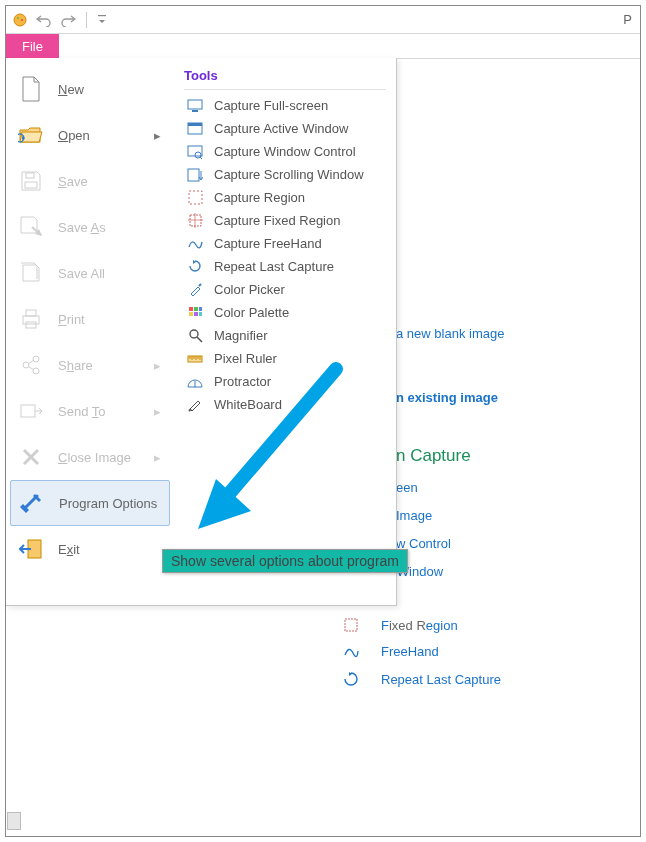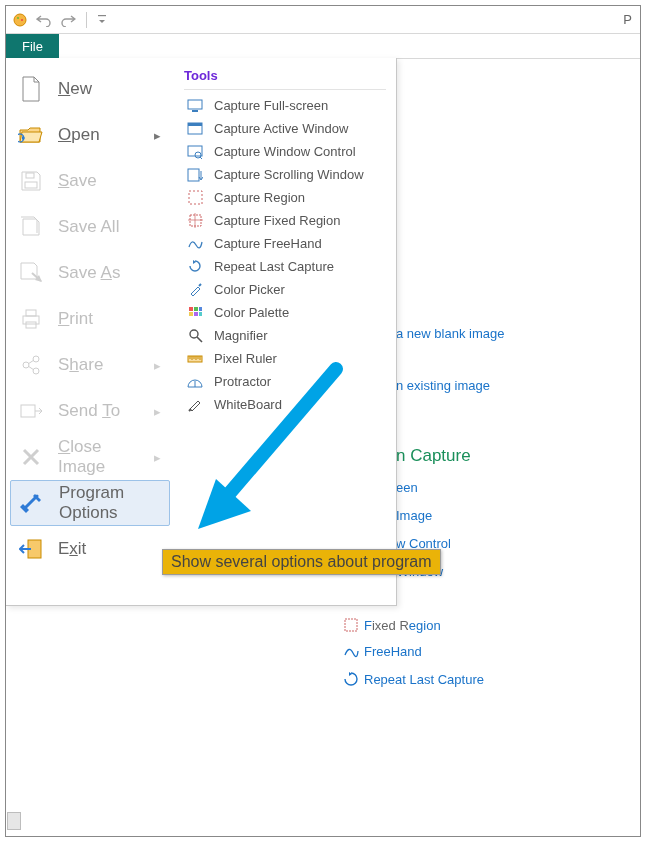--- a/index.html
+++ b/index.html
@@ -46,7 +46,7 @@
     border-bottom: 1px solid #d8d8d8;
   }
   .file-tab {
-    background: #0f766e;
+    background: #ec4899;
     color: #fff;
     font-size: 13px;
     padding: 0 16px;

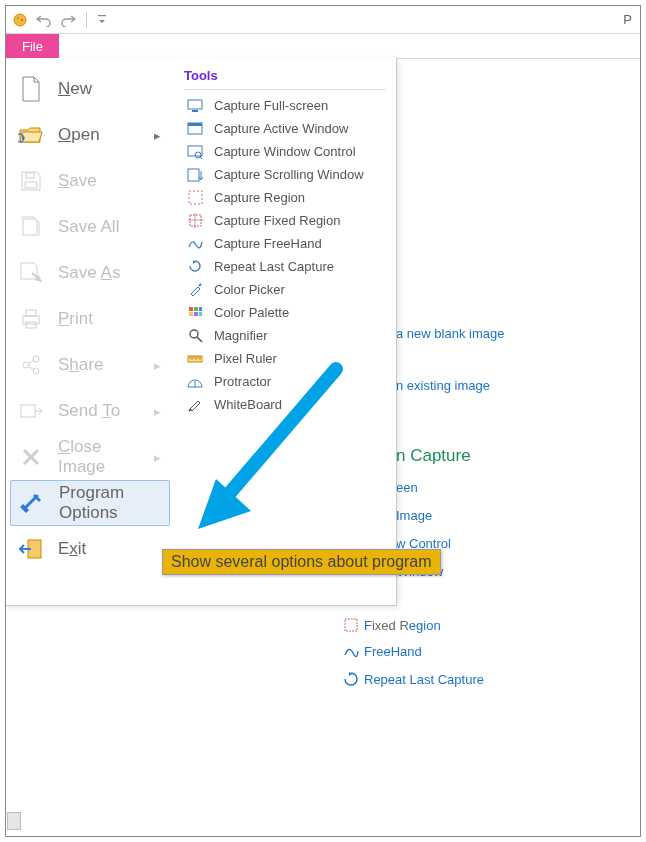--- a/index.html
+++ b/index.html
@@ -95,7 +95,7 @@
   }
   .bs-item .ico { width: 26px; display:flex; justify-content:center; }
   .bs-item .ico svg { display:block; }
-  .bs-item .lbl { flex:1; font-size:17px; }
+  .bs-item .lbl { flex:1; font-size:13px; }
   .bs-item .chev { width:10px; color:#777; }
   .bs-item.disabled .chev { color:#cfcfcf; }
   .underline-first::first-letter { text-decoration: underline; }

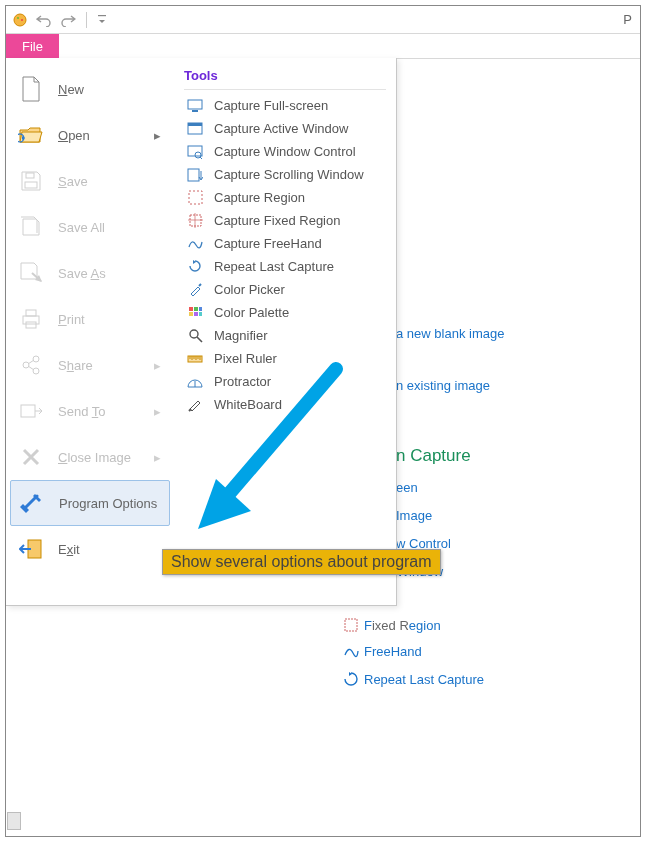--- a/index.html
+++ b/index.html
@@ -300,22 +300,22 @@
       <div class="bs-item disabled">
         <span class="ico">
           <svg width="24" height="24">
-              <path d="M4 4 H17 L20 7 V20 H4 Z" fill="none" stroke="#cfcfcf"></path>
-              <path d="M2 2 H15 L18 5 V18" fill="none" stroke="#cfcfcf"></path>
-            </svg>
-        </span>
-        <span class="lbl">Save All</span>
-      </div>
-
-      <div class="bs-item disabled">
-        <span class="ico">
-          <svg width="24" height="24">
               <path d="M2 2 H15 L18 5 V18 H2 Z" fill="none" stroke="#cfcfcf"></path>
               <path d="M13 12 L22 20" stroke="#cfcfcf" stroke-width="2"></path>
               <path d="M20 14 L23 21 L16 19 Z" fill="#cfcfcf"></path>
             </svg>
         </span>
         <span class="lbl">Save <u>A</u>s</span>
+      </div>
+
+      <div class="bs-item disabled">
+        <span class="ico">
+          <svg width="24" height="24">
+              <path d="M4 4 H17 L20 7 V20 H4 Z" fill="none" stroke="#cfcfcf"></path>
+              <path d="M2 2 H15 L18 5 V18" fill="none" stroke="#cfcfcf"></path>
+            </svg>
+        </span>
+        <span class="lbl">Save All</span>
       </div>
 
       <div class="bs-item disabled">

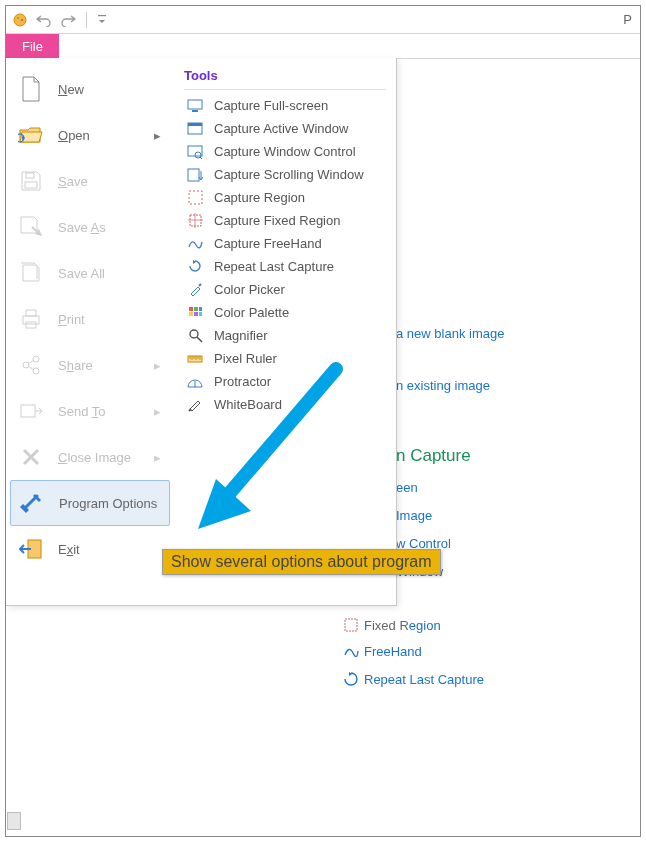--- a/index.html
+++ b/index.html
@@ -224,7 +224,7 @@
 
   <div class="underlay">
     <div style="position:absolute; left:390px; top:268px;" class="und-link">a new blank image</div>
-    <div style="position:absolute; left:390px; top:320px;" class="und-link">n existing image</div>
+    <div style="position:absolute; left:390px; top:332px;font-weight:bold;" class="und-link">n existing image</div>
     <div style="position:absolute; left:390px; top:388px; color:#1a8f5a; font-size:17px;">n Capture</div>
     <div style="position:absolute; left:390px; top:422px;" class="und-link">een</div>
     <div style="position:absolute; left:390px; top:450px;" class="und-link">Image</div>

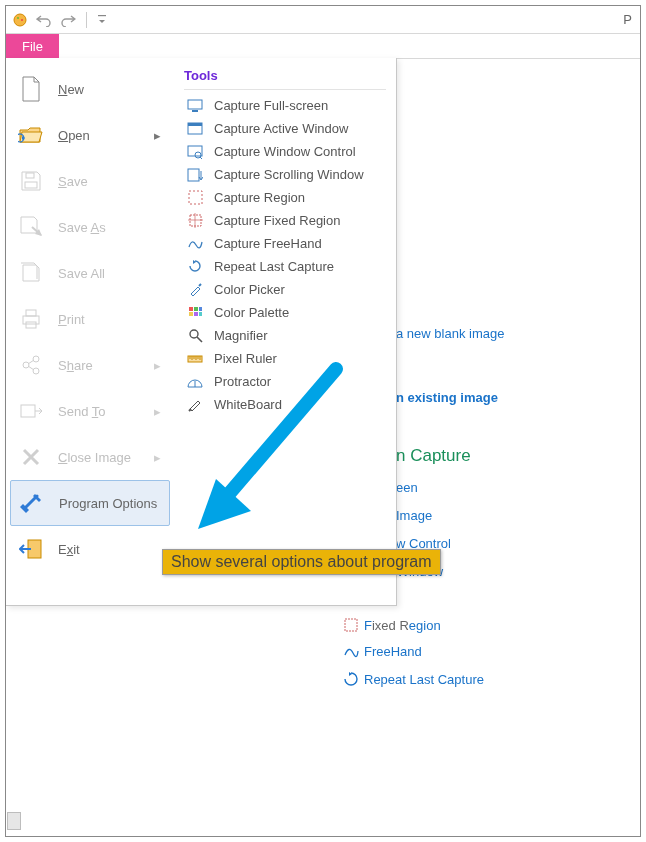--- a/index.html
+++ b/index.html
@@ -148,11 +148,11 @@
     position: absolute;
     left: 156px;
     top: 543px;
-    background: #eab308;
+    background: #14b8a6;
     border: 1px solid #9a9a9a;
     box-shadow: 1px 1px 3px rgba(0,0,0,0.25);
     padding: 3px 8px;
-    font-size: 16px;
+    font-size: 14px;
     color: #444;
   }
 

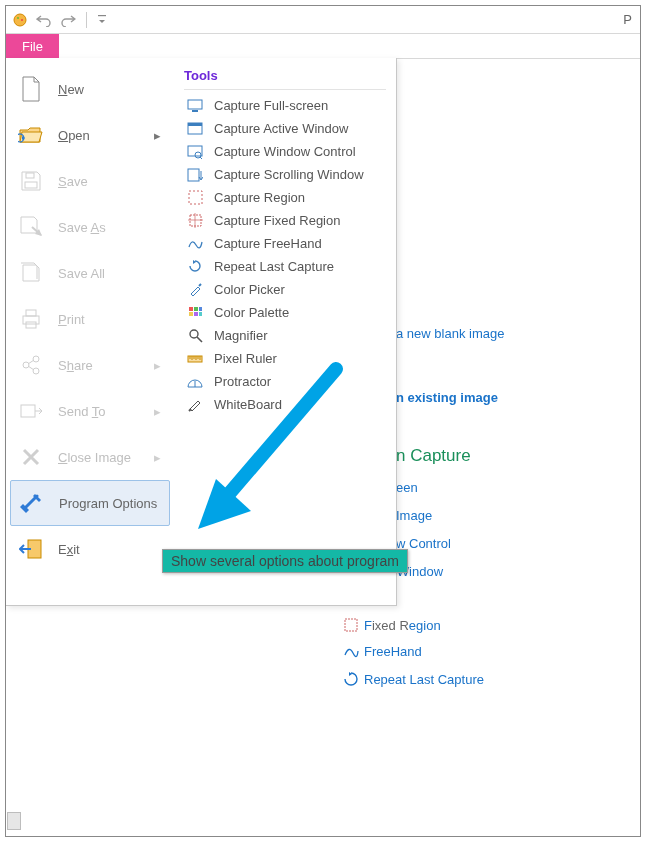--- a/index.html
+++ b/index.html
@@ -135,7 +135,7 @@
   }
   .und-link { color:#1a73c9; font-size:13px; }
   .und-row {
-    display:flex; align-items:center; gap:4px;
+    display:flex; align-items:center; gap:21px;
     margin: 4px 0 4px 0;
     padding-left: 0;
     text-align: center;

